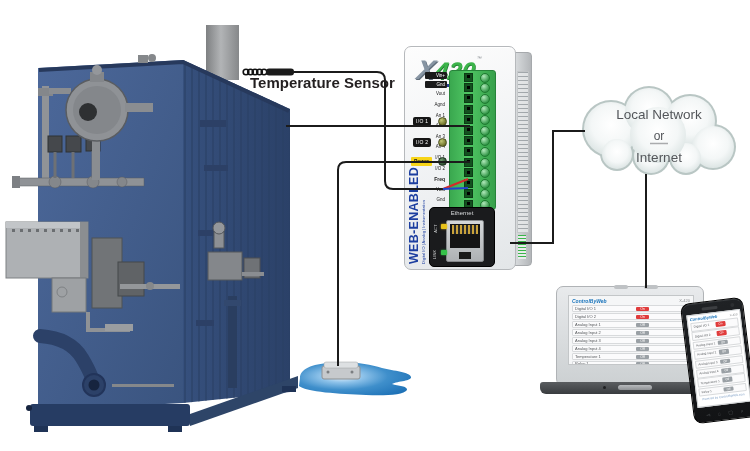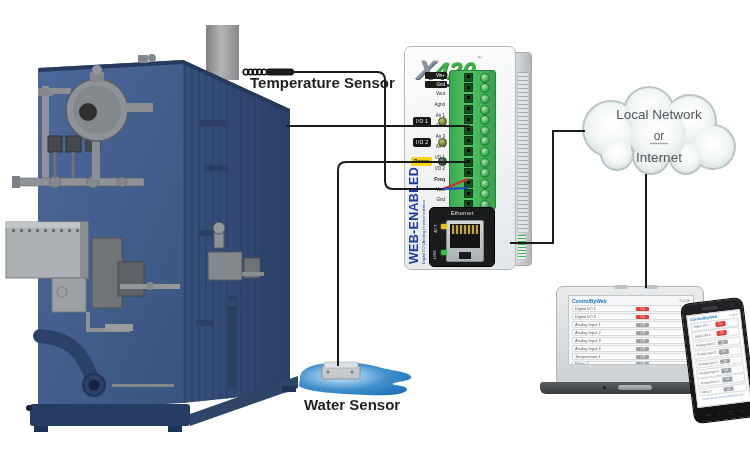--- a/index.html
+++ b/index.html
@@ -244,7 +244,6 @@
   </svg>
 
   <div class="sensor-label" style="left:250px;top:48px;margin-top:26px;">Temperature Sensor</div>
-  <div class="sensor-label" style="left:304px;top:396px;">Water Sensor</div>
 
   <div class="device-side">
     <div class="device-sticker"></div>

